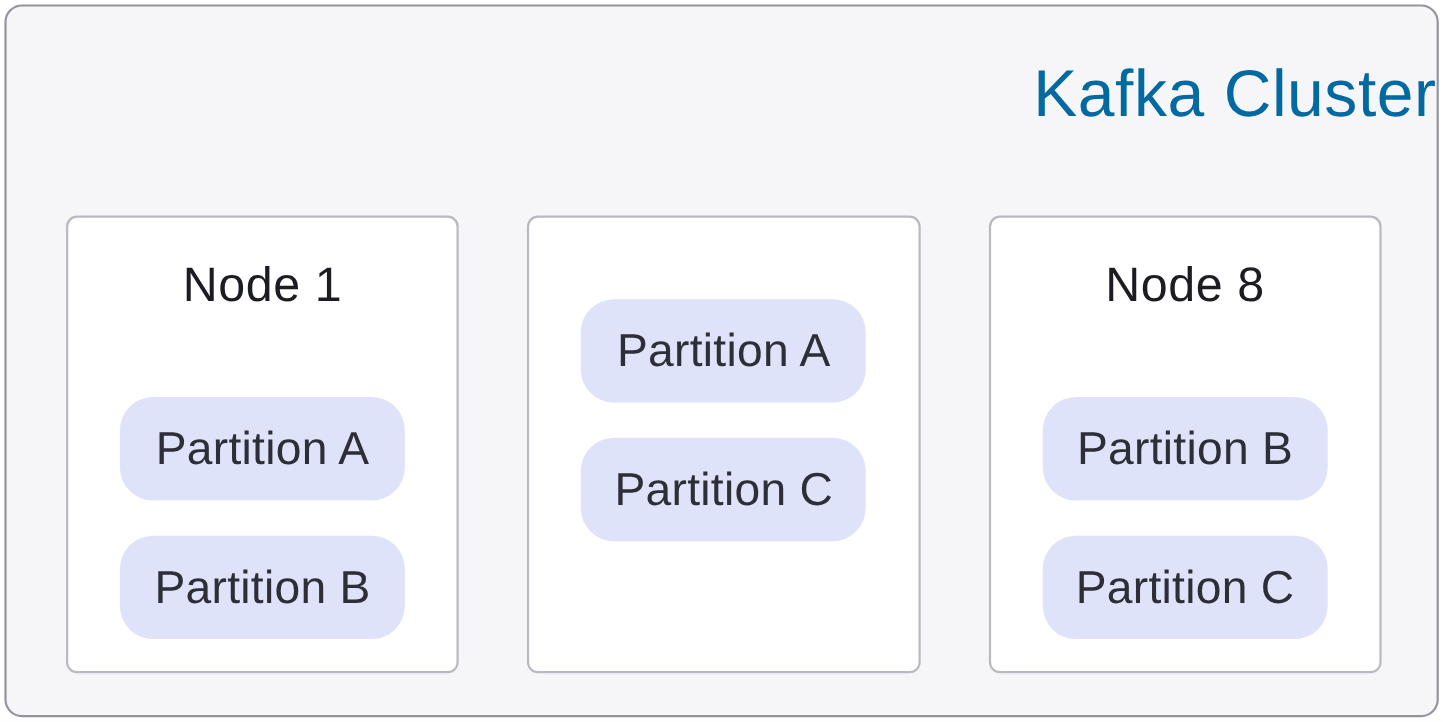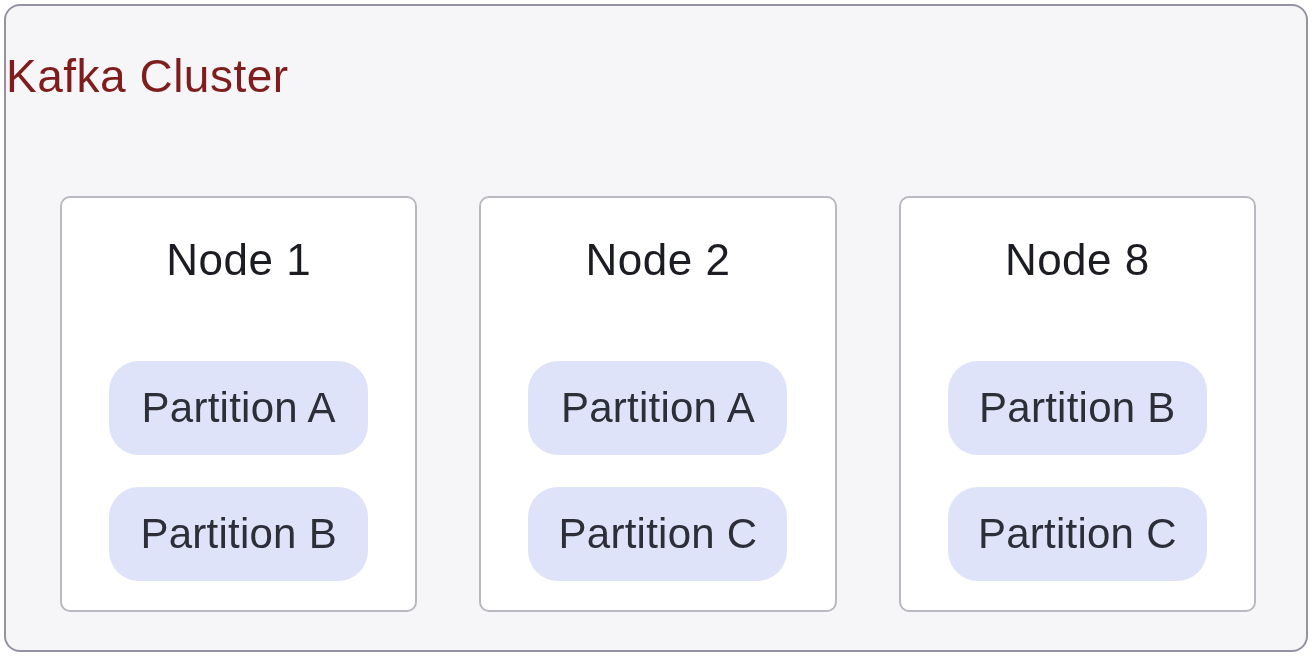--- a/index.html
+++ b/index.html
@@ -22,11 +22,11 @@
   }
   .cluster-title {
     margin-top: 44px;
-    text-align: left;
-    font-size: 46px;
+    text-align: right;
+    font-size: 60px;
     line-height: 1.15;
     font-weight: 400;
-    color: #7f1d1d;
+    color: #0369a1;
     letter-spacing: 0.5px;
   }
   .nodes-row {

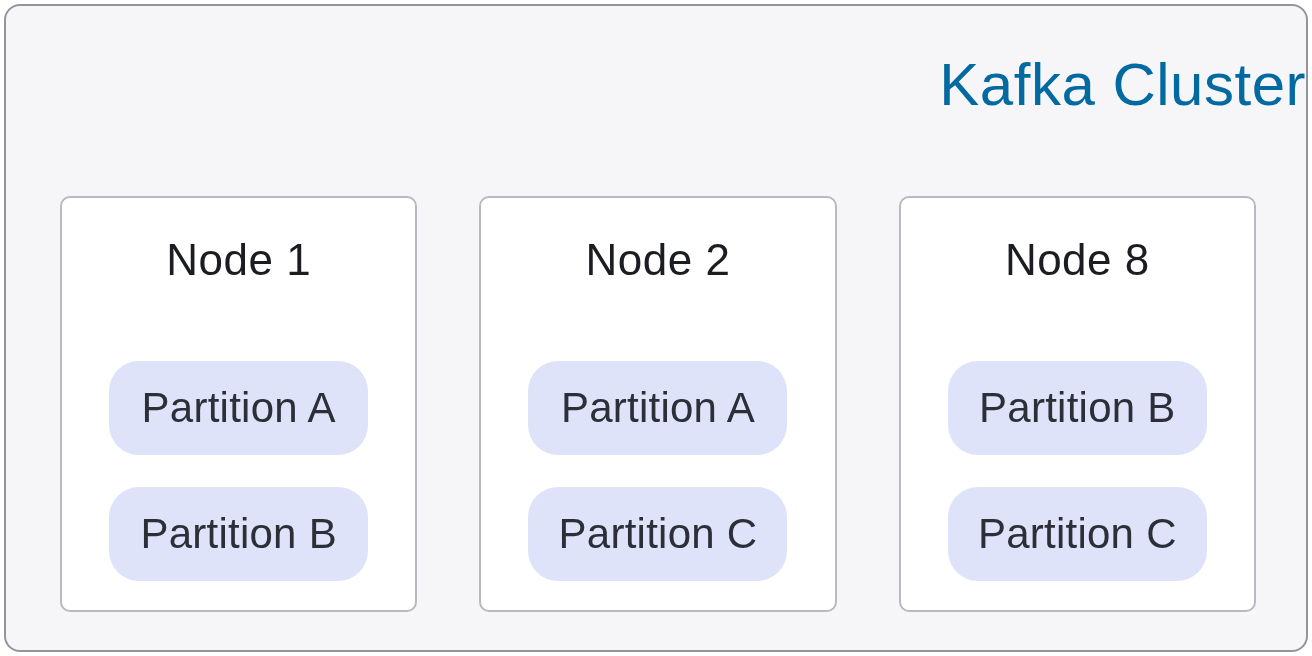--- a/index.html
+++ b/index.html
@@ -95,7 +95,6 @@
     </div>
 
     <div class="node-card">
-      <div class="node-title">Node 2</div>
       <div class="partitions">
         <div class="partition-pill">Partition A</div>
         <div class="partition-pill">Partition C</div>

